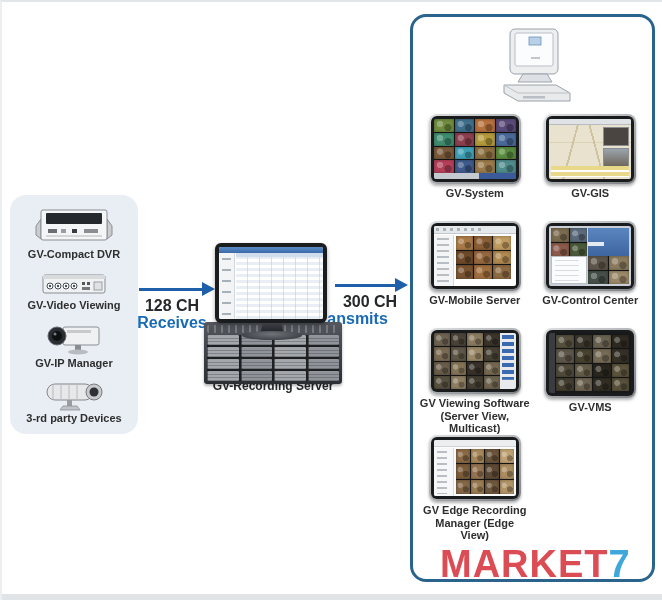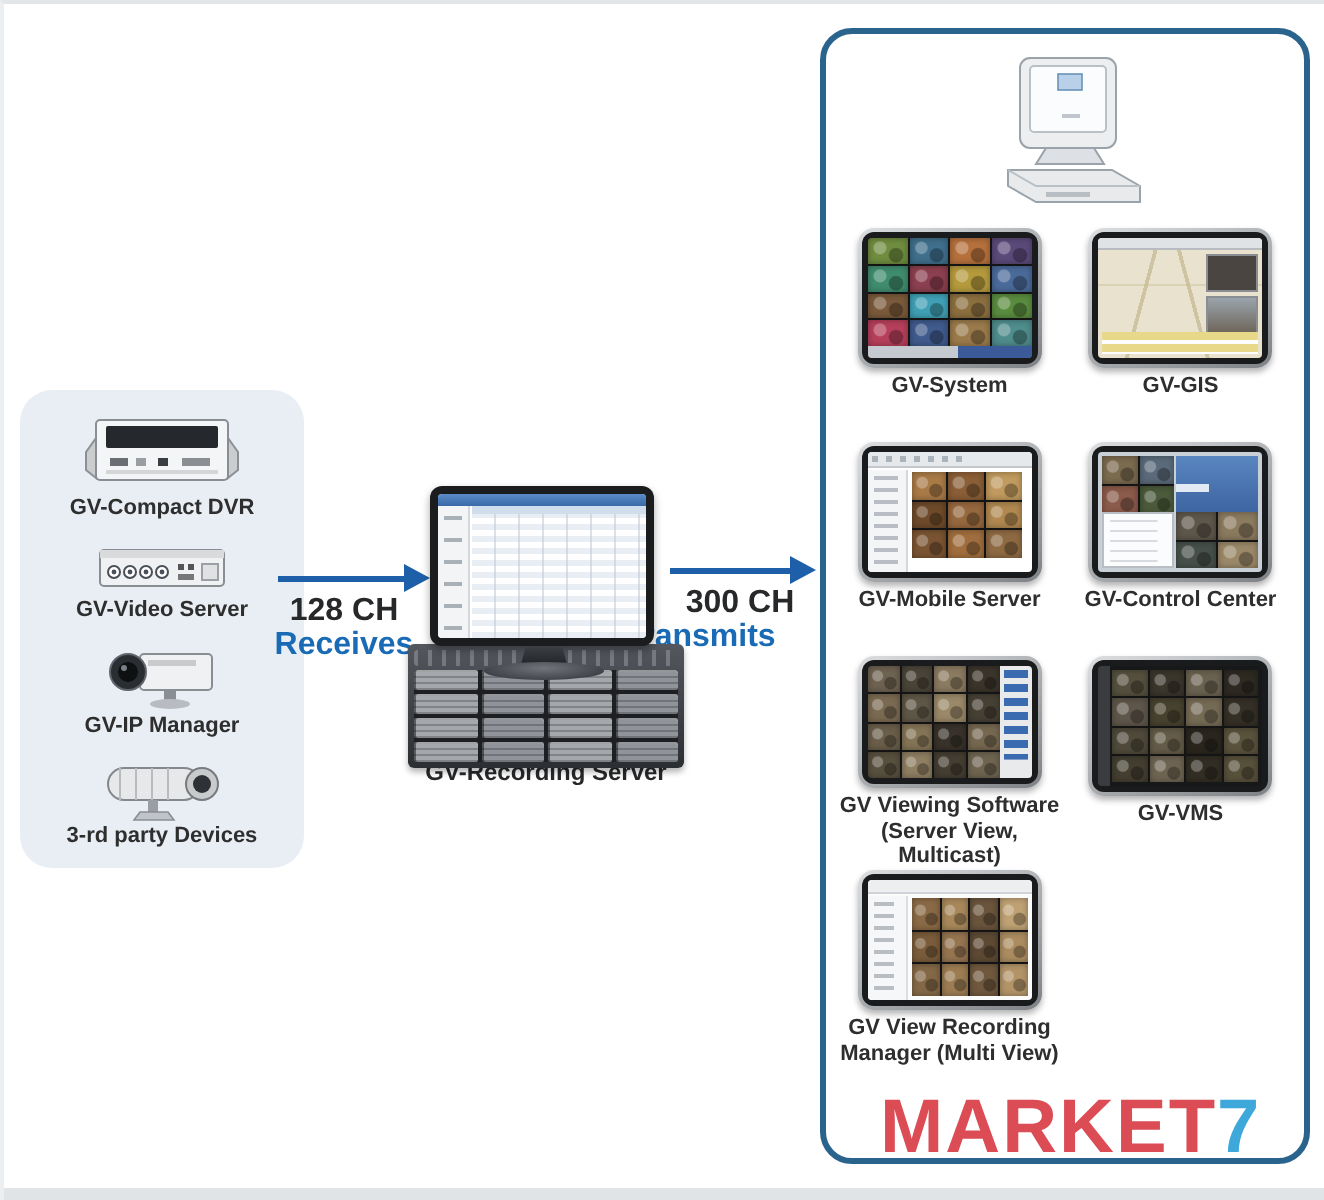--- a/index.html
+++ b/index.html
@@ -11,7 +11,7 @@
   .stage::after { content:""; position:absolute; left:0; right:0; bottom:0; height:6px; background:#e0e4e7; }
 
   
-  .left-panel { position:absolute; left:8px; top:193px; width:142px; height:239px;
+  .left-panel { position:absolute; left:8px; top:193px; width:128px; height:239px;
                 background:var(--panel-bg,#e9eef4); border-radius:16px;
                 display:flex; flex-direction:column; justify-content:space-between;
                 padding:8px 4px 10px; }

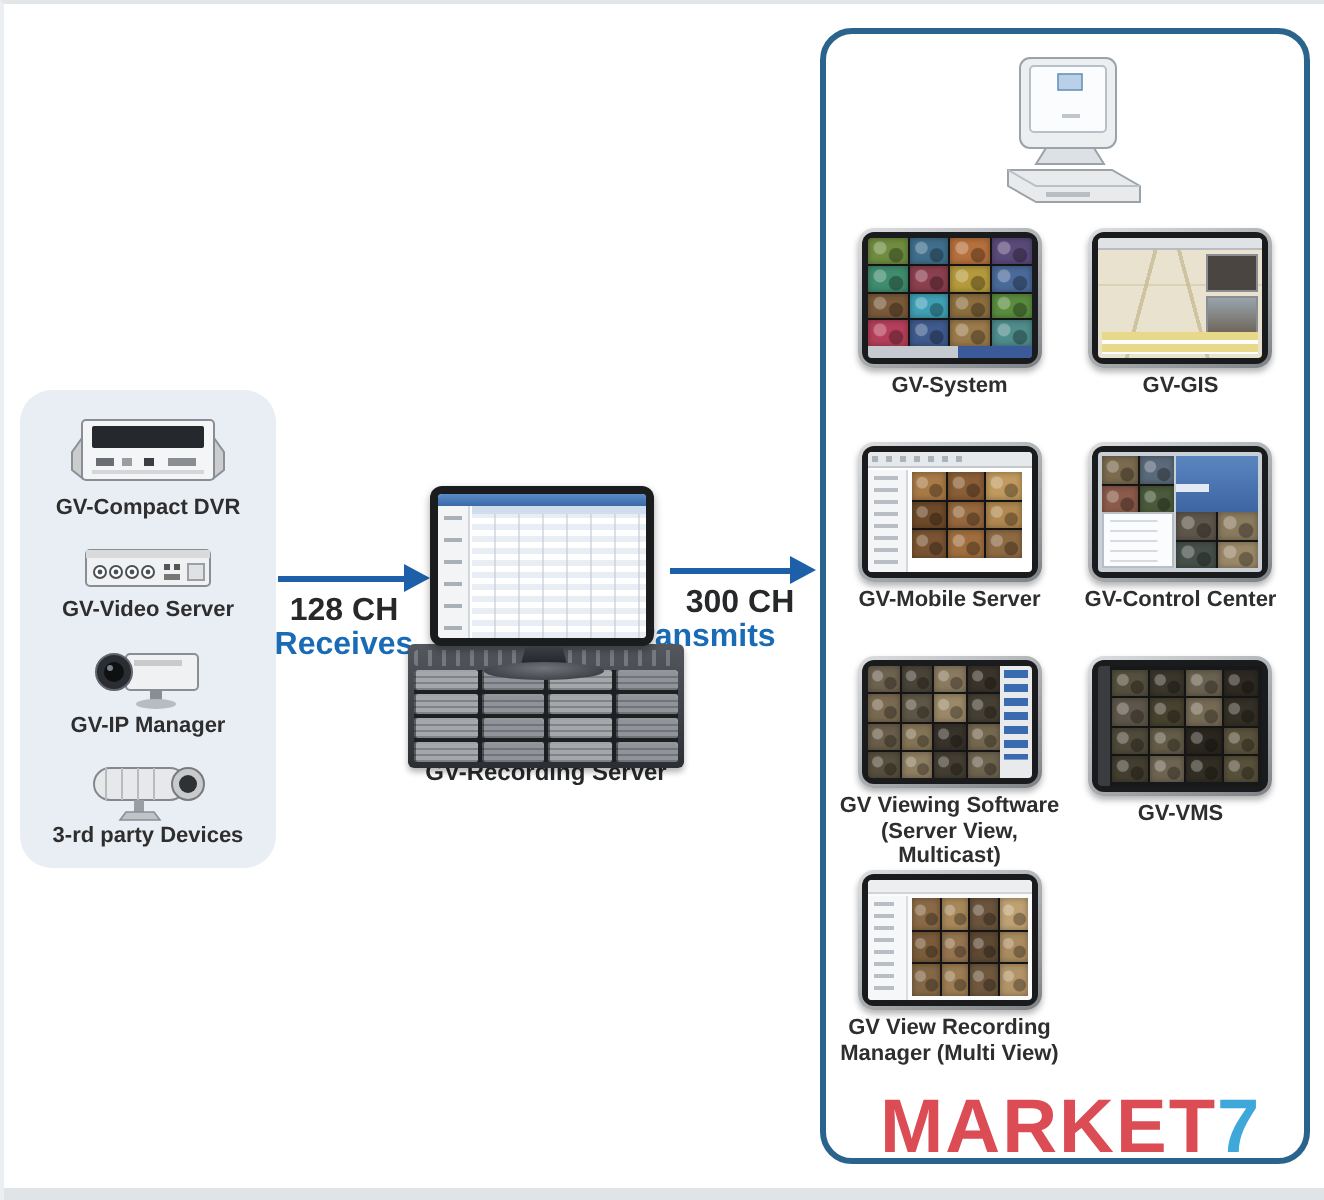--- a/index.html
+++ b/index.html
@@ -191,7 +191,7 @@
         <rect x="44" y="17" width="8" height="3" fill="#777"></rect>
         <rect x="56" y="12" width="8" height="8" fill="#dfe1e3" stroke="#9aa0a6"></rect>
       </svg>
-      <div class="dev-label">GV-Video Server</div>
+      <div class="dev-label">GV-Video Viewing</div>
     </div>
     <div class="dev">
       <svg width="66" height="34" viewBox="0 0 66 34">

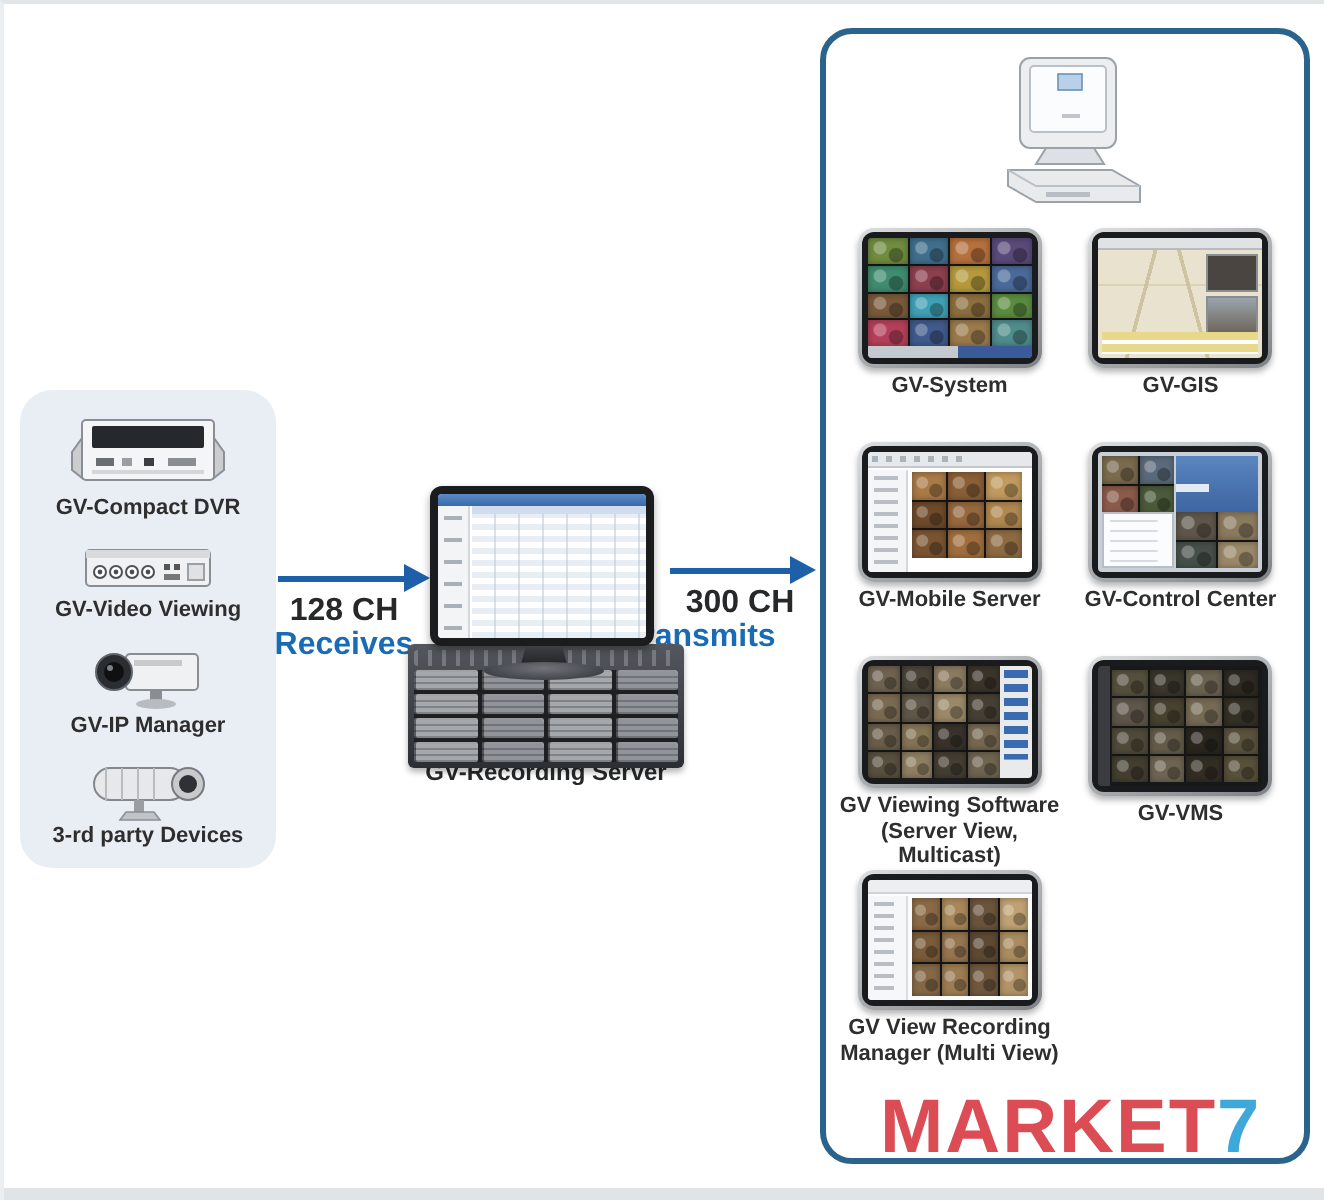--- a/index.html
+++ b/index.html
@@ -445,7 +445,7 @@
           </div>
         </div>
           </div>
-        <div class="mon-label">GV View Recording Manager (Multi View)</div>
+        <div class="mon-label">GV Edge Recording Manager (Edge View)</div>
       </div>
 
     </div>

